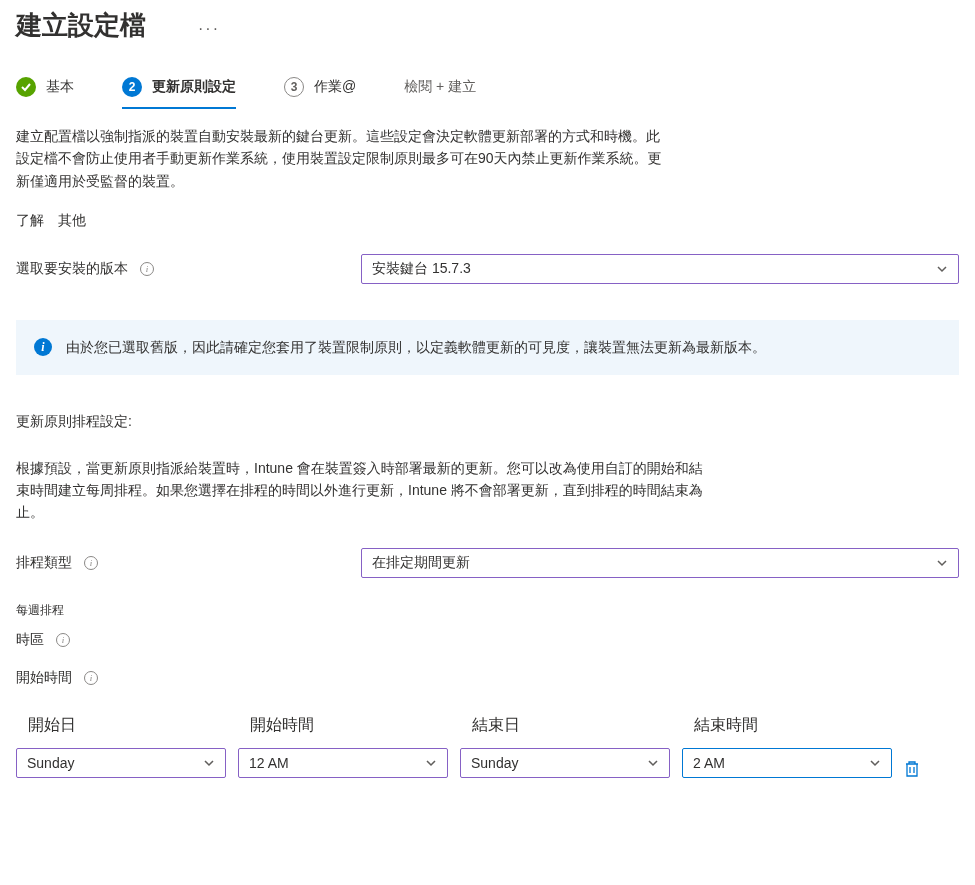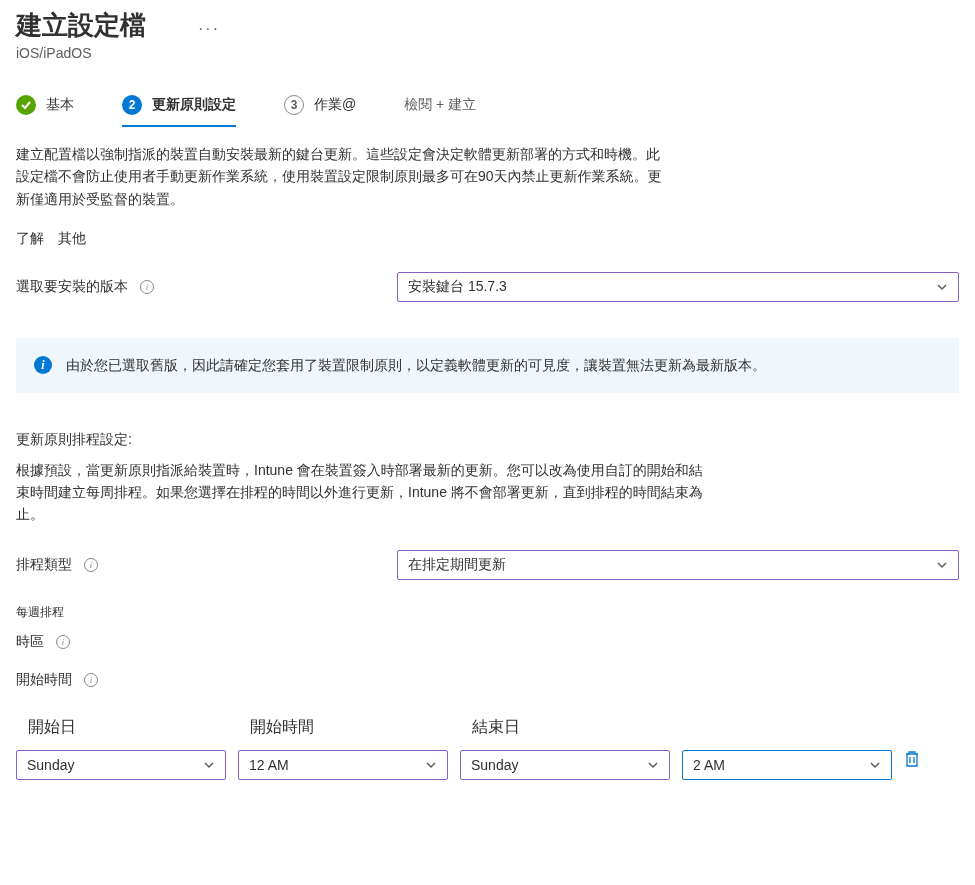--- a/index.html
+++ b/index.html
@@ -48,7 +48,6 @@
     <div class="title">建立設定檔</div>
     <div class="title-dots">···</div>
   </div>
-  <div class="subtitle">iOS/iPadOS</div>
 </div>
 
 <div class="steps">

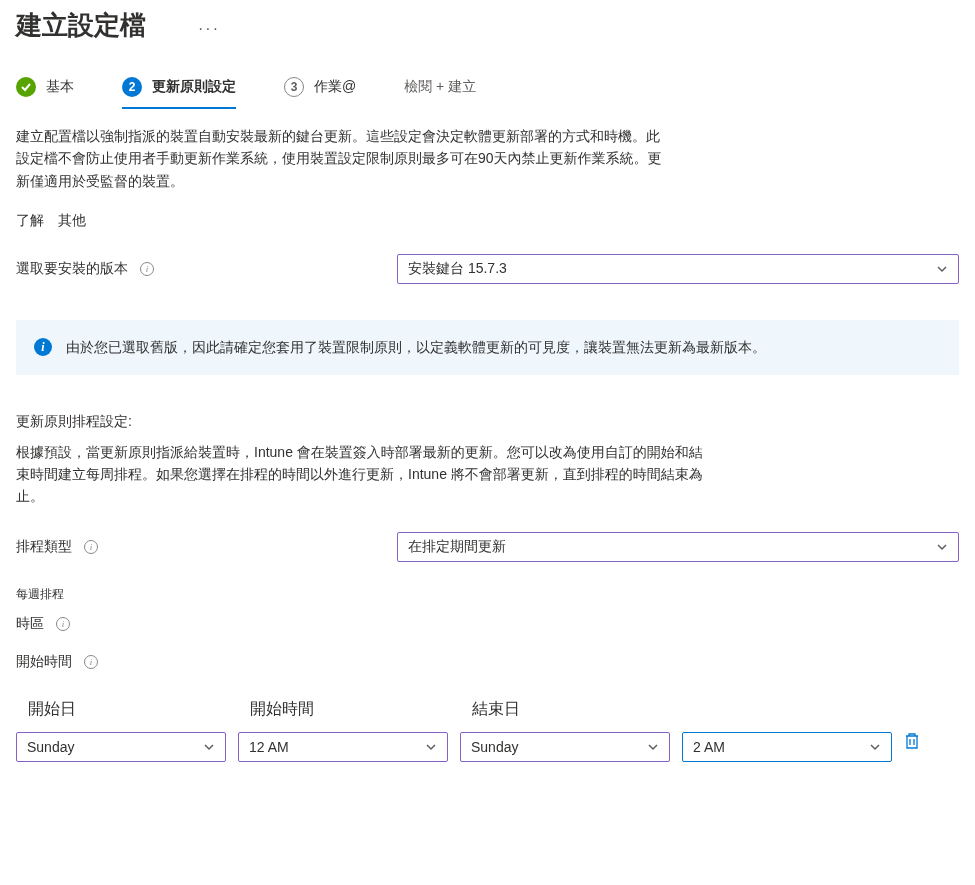--- a/index.html
+++ b/index.html
@@ -25,7 +25,7 @@
   .form-row { display: flex; align-items: center; margin-top: 24px; }
   .form-label { width: 345px; font-size: 14px; display: flex; align-items: center; gap: 12px; }
   .info-icon { width: 14px; height: 14px; border: 1px solid #8a8886; border-radius: 50%; display: inline-flex; align-items: center; justify-content: center; font-size: 9px; color: #8a8886; cursor: default; font-style: italic; font-family: serif; }
-  .select { flex: 1; height: 30px; border: 1px solid #8661c5; border-radius: 2px; padding: 12px 10px; font-size: 14px; display: flex; align-items: center; justify-content: space-between; background: #fff; cursor: pointer; margin-left: 36px; }
+  .select { flex: 1; height: 30px; border: 1px solid #8661c5; border-radius: 2px; padding: 12px 10px; font-size: 14px; display: flex; align-items: center; justify-content: space-between; background: #fff; cursor: pointer; }
   .select-plain { border-color: #8a8886; }
   .chevron svg { display: block; }
   .info-box { background: #eff6fc; padding: 16px 18px; margin-top: 36px; display: flex; gap: 14px; font-size: 14px; line-height: 1.6; }

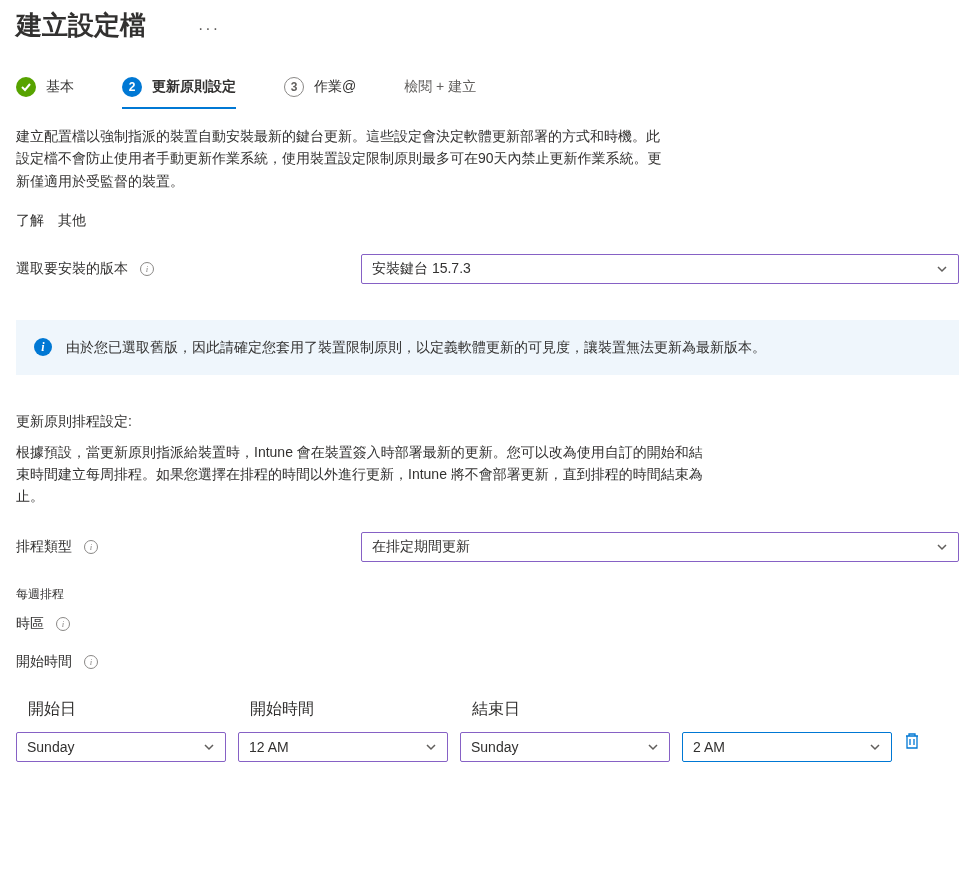--- a/index.html
+++ b/index.html
@@ -31,7 +31,7 @@
   .info-box { background: #eff6fc; padding: 16px 18px; margin-top: 36px; display: flex; gap: 14px; font-size: 14px; line-height: 1.6; }
   .info-box-icon { width: 18px; height: 18px; background: #0078d4; border-radius: 50%; color: #fff; display: flex; align-items: center; justify-content: center; font-size: 12px; font-weight: bold; font-style: italic; font-family: serif; flex-shrink: 0; margin-top: 2px; }
   .section-title { font-size: 14px; margin-top: 38px; }
-  .section-desc { font-size: 14px; line-height: 1.6; margin-top: 10px; max-width: 700px; }
+  .section-desc { font-size: 14px; line-height: 1.6; margin-top: 26px; max-width: 700px; }
   .subsection-title { font-size: 12px; margin-top: 24px; }
   .time-header { display: flex; margin-top: 28px; font-size: 16px; padding-left: 12px; }
   .time-header > div { width: 222px; }

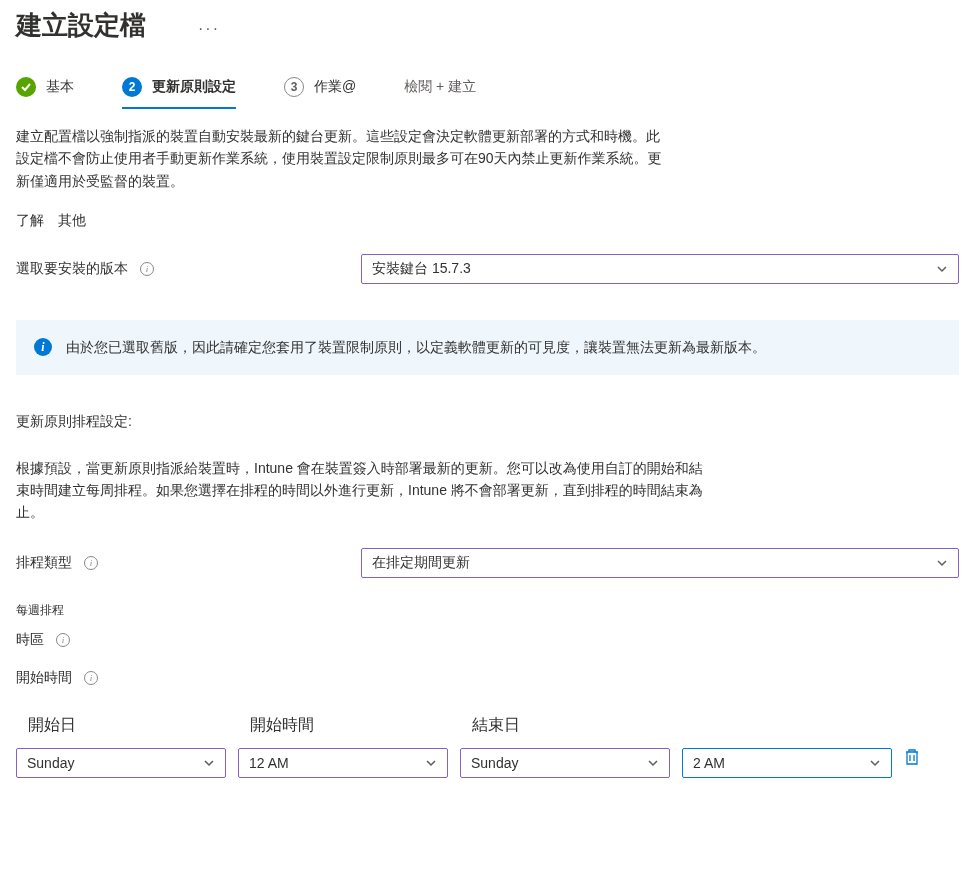--- a/index.html
+++ b/index.html
@@ -137,6 +137,7 @@
   <div>開始日</div>
   <div>開始時間</div>
   <div>結束日</div>
+  <div>結束時間</div>
 </div>
 
 <div class="time-row">

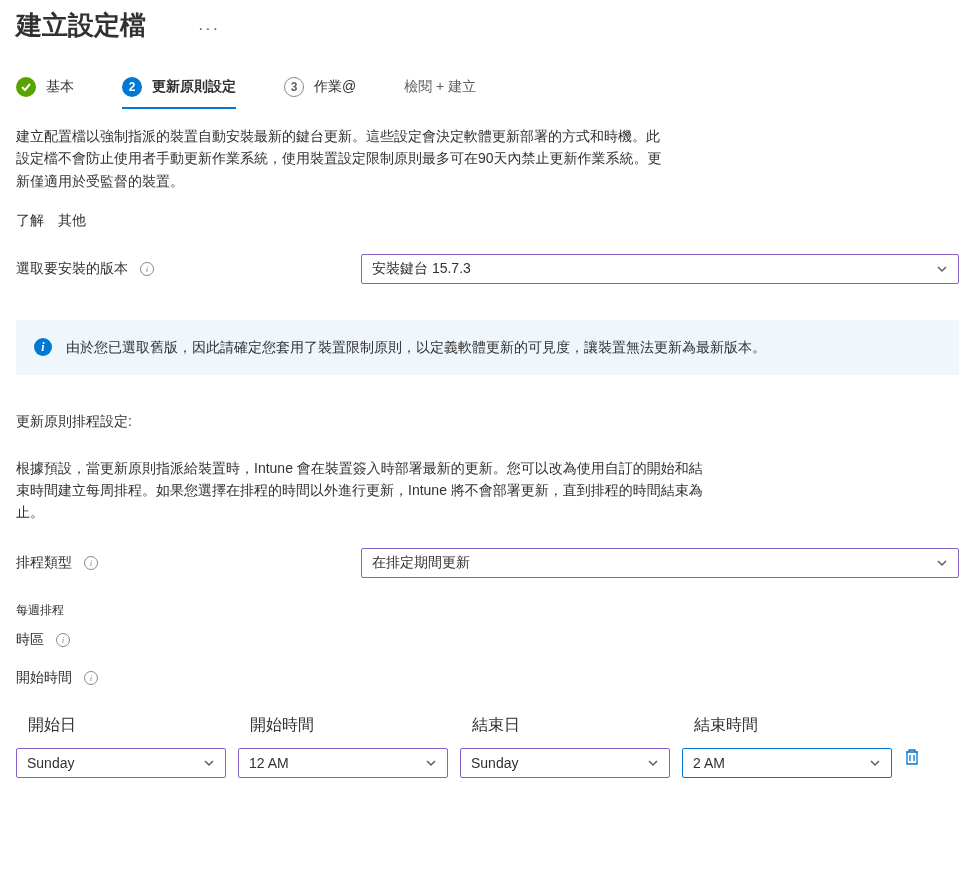--- a/index.html
+++ b/index.html
@@ -35,7 +35,7 @@
   .subsection-title { font-size: 12px; margin-top: 24px; }
   .time-header { display: flex; margin-top: 28px; font-size: 16px; padding-left: 12px; }
   .time-header > div { width: 222px; }
-  .time-row { display: flex; gap: 12px; margin-top: 12px; align-items: flex-start; }
+  .time-row { display: flex; gap: 12px; margin-top: 12px; align-items: flex-end; }
   .time-select { width: 210px; height: 30px; border: 1px solid #8661c5; border-radius: 2px; padding: 0 10px; font-size: 14px; display: flex; align-items: center; justify-content: space-between; background: #fff; cursor: pointer; }
   .time-select.blue { border-color: #0078d4; }
   .delete-icon { color: #0078d4; cursor: pointer; display: flex; }

